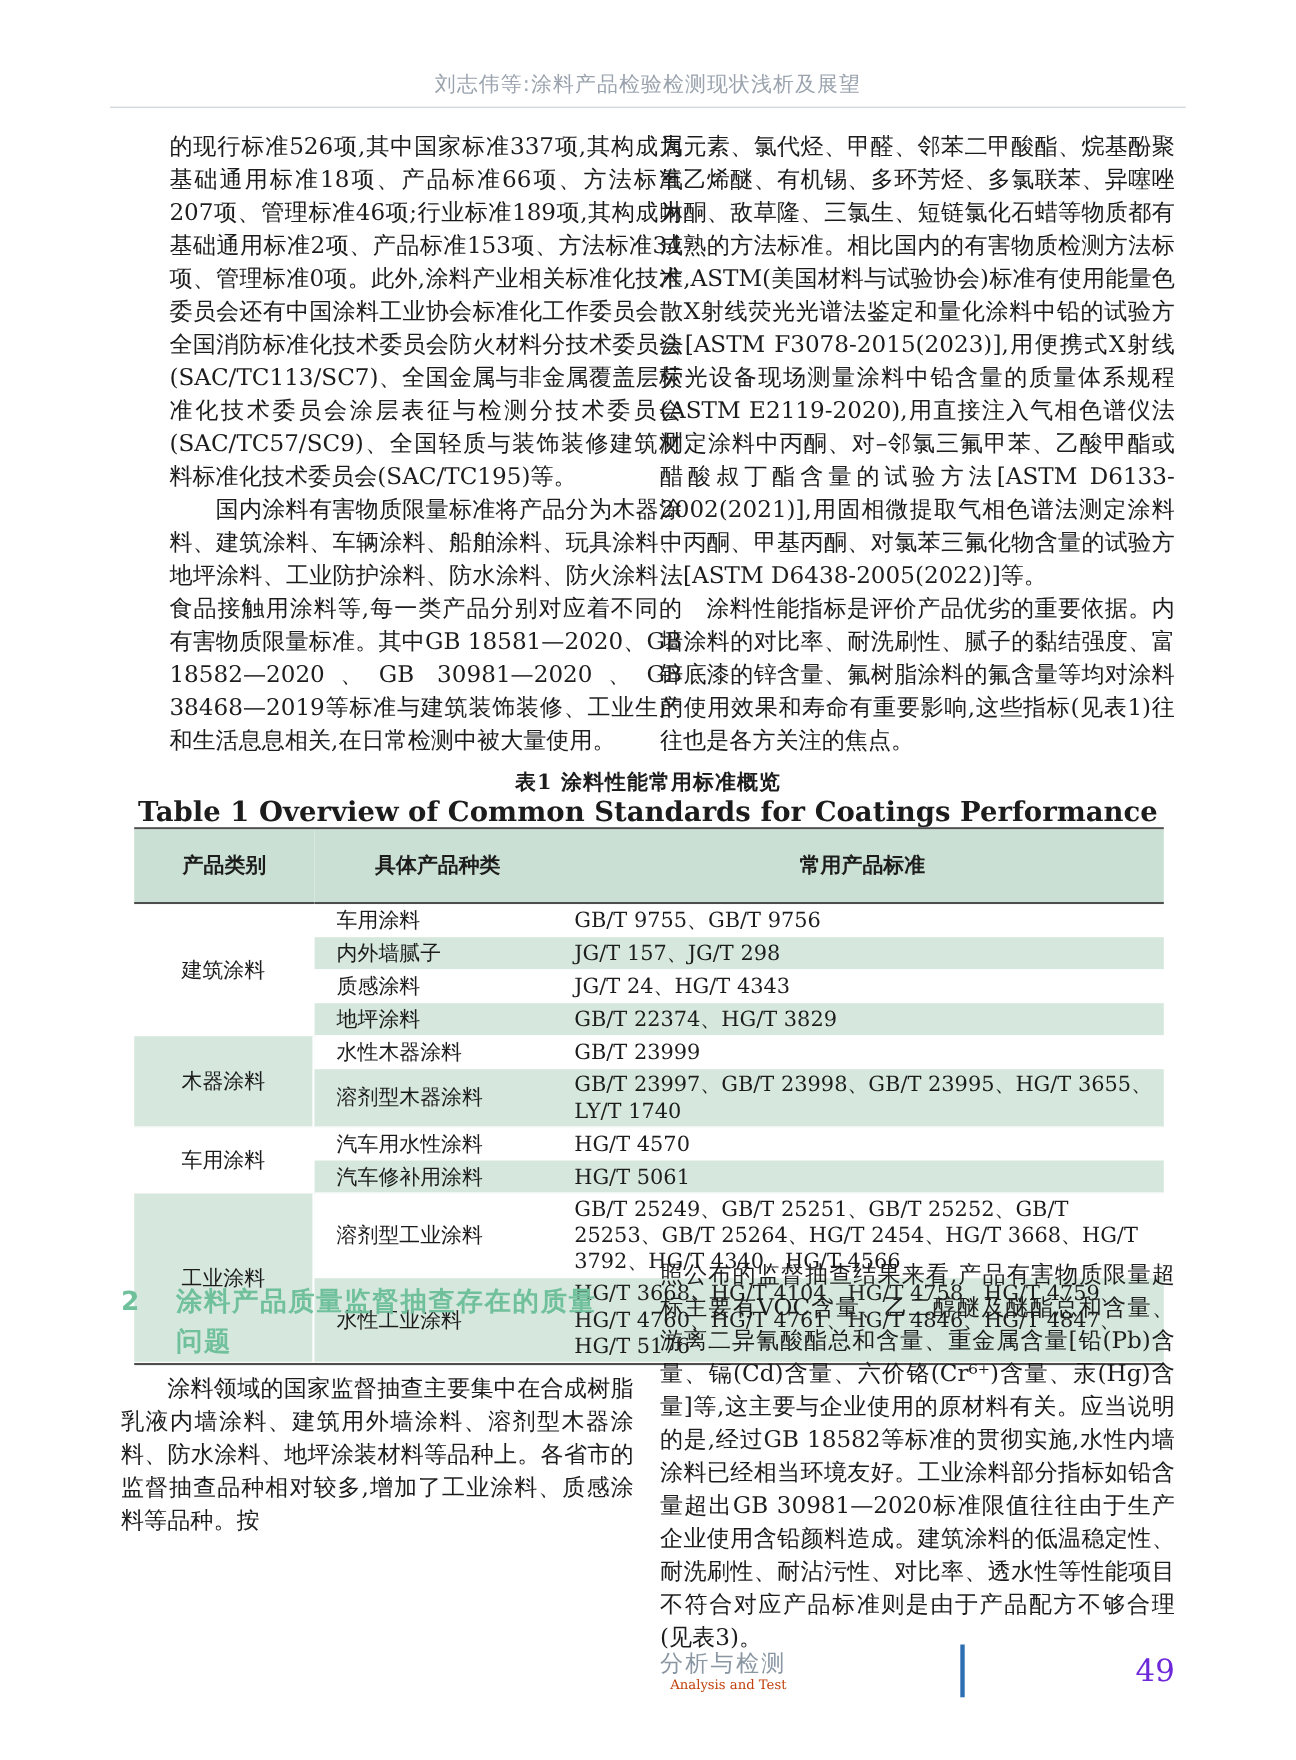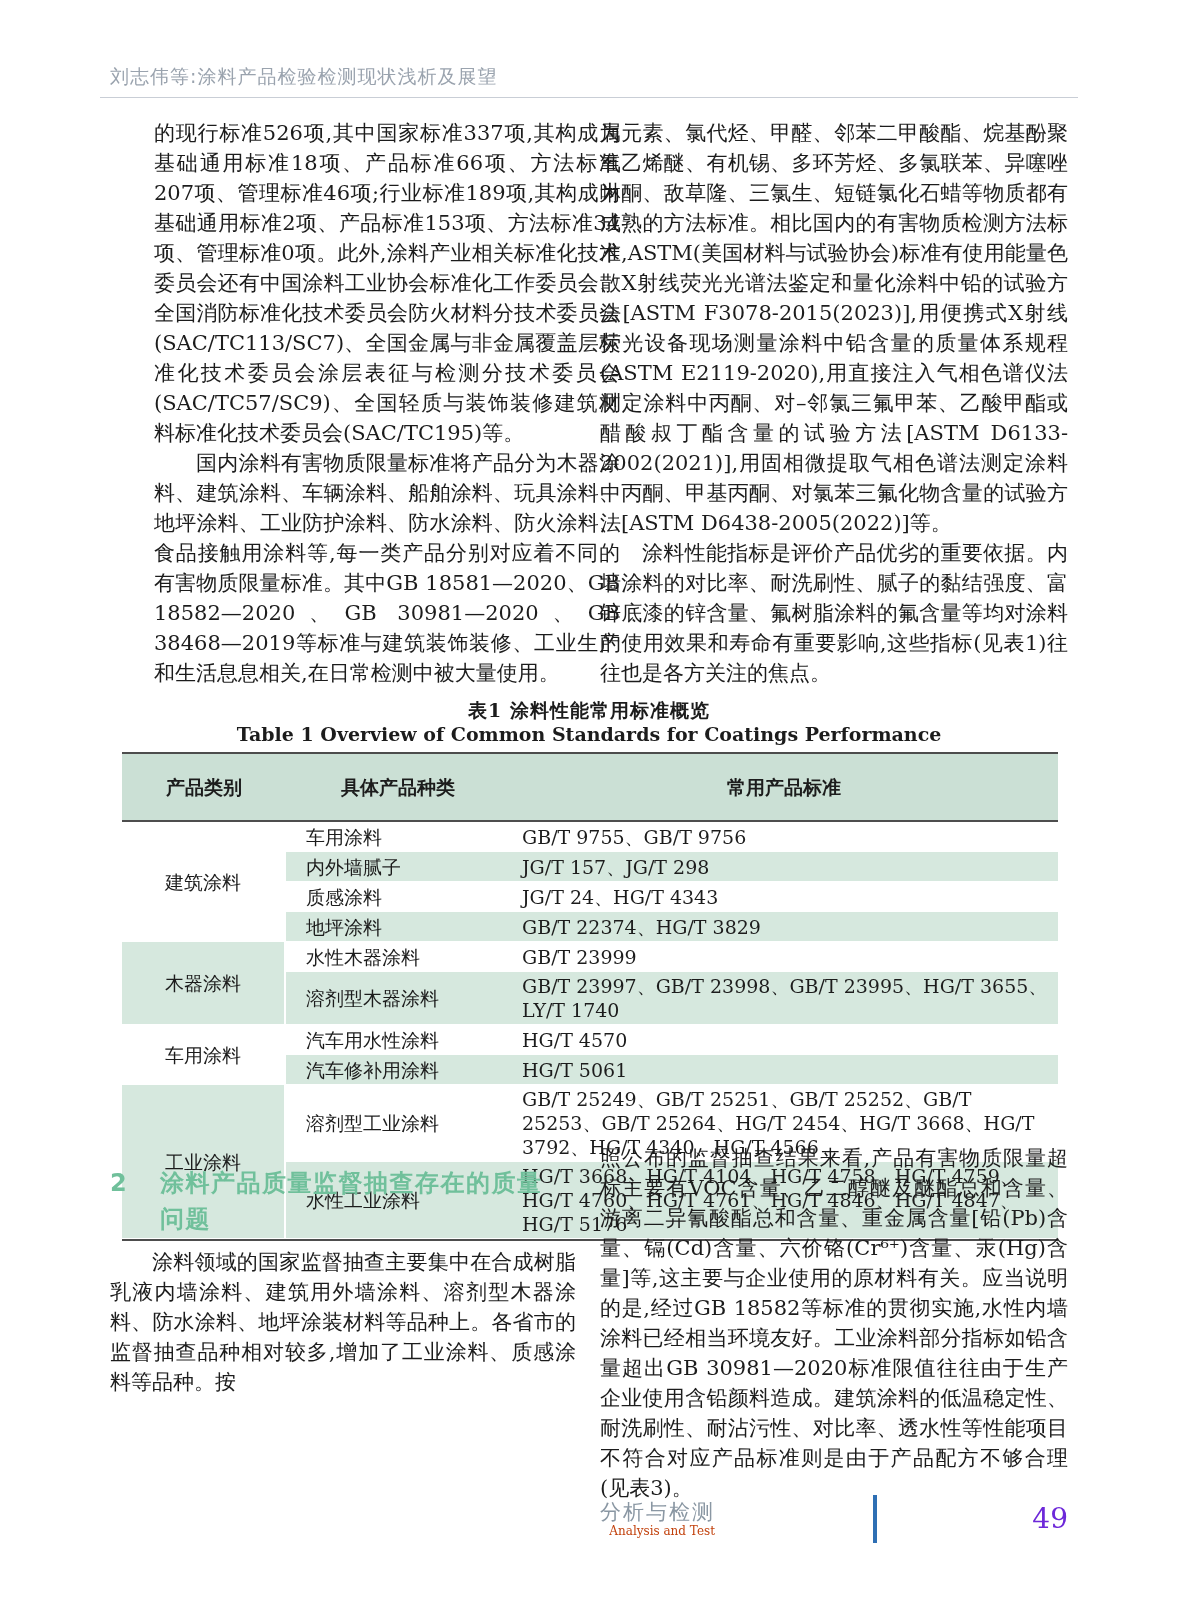--- a/index.html
+++ b/index.html
@@ -15,7 +15,7 @@
   
   .running-head{
     position:absolute;top:64px;left:110px;width:958px;
-    text-align:left;
+    text-align:center;
     font-family:"DejaVu Sans","Liberation Sans",sans-serif;
     font-size:19px;color:#9aa3ae;letter-spacing:1px;
   }

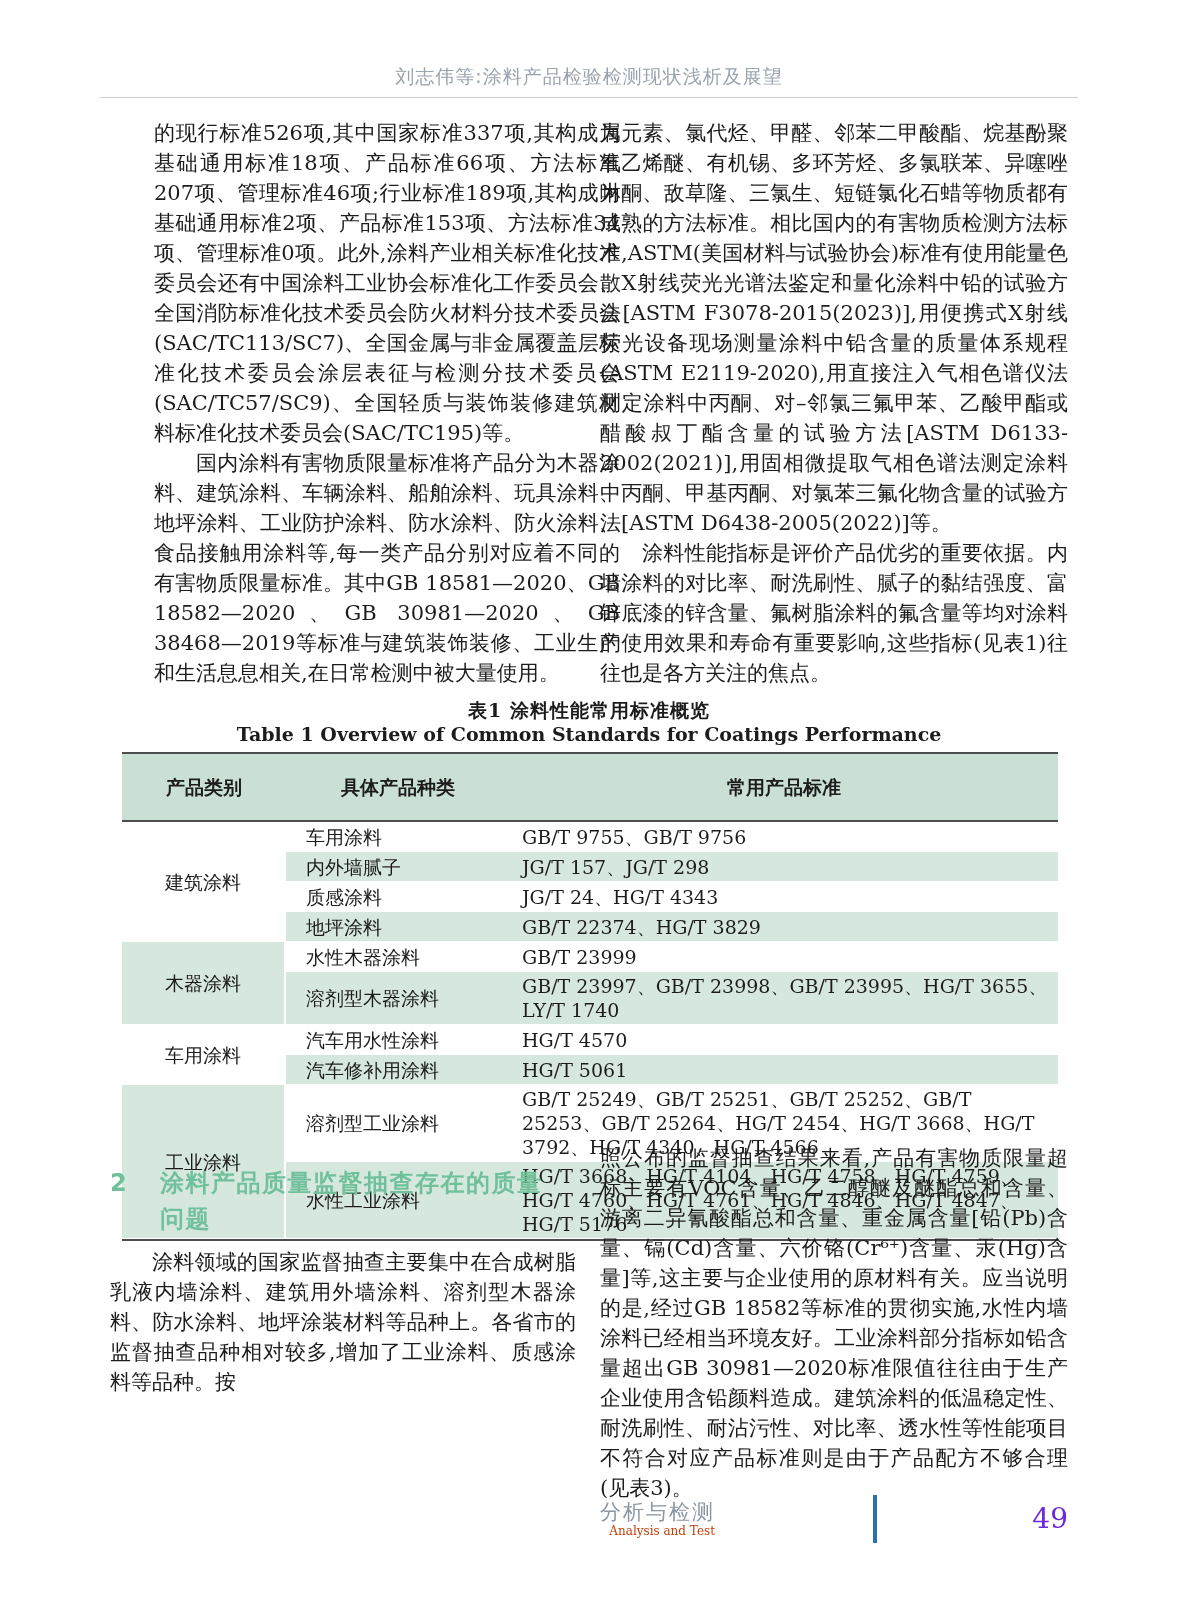--- a/index.html
+++ b/index.html
@@ -48,7 +48,7 @@
     font-weight:bold;
   }
   .tbl-caption.zh{top:698px;font-size:19px;letter-spacing:1px;}
-  .tbl-caption.en{top:723px;font-size:19px;}
+  .tbl-caption.en{top:723px;font-size:25px;}
   
   .std-table{
     position:absolute;top:752px;left:122px;width:936px;

